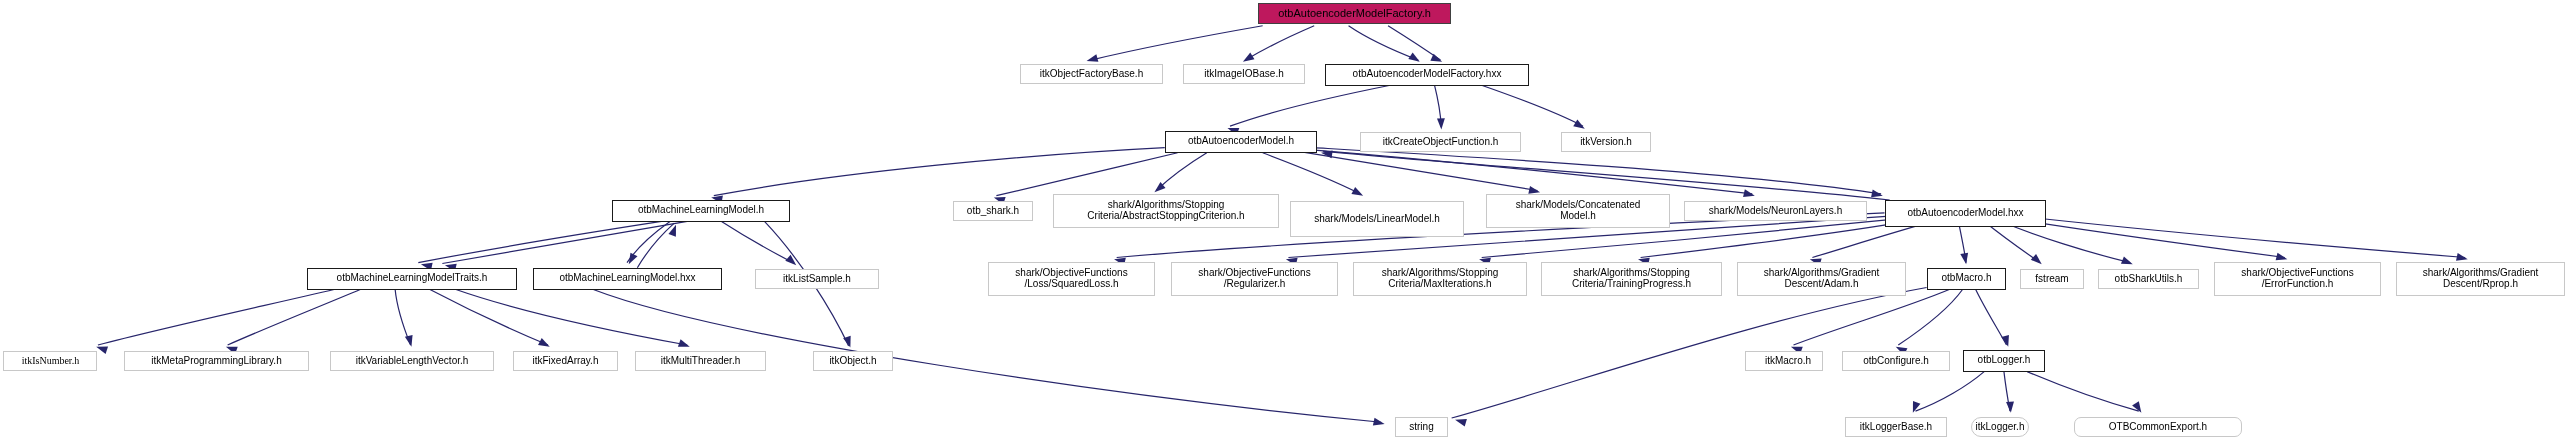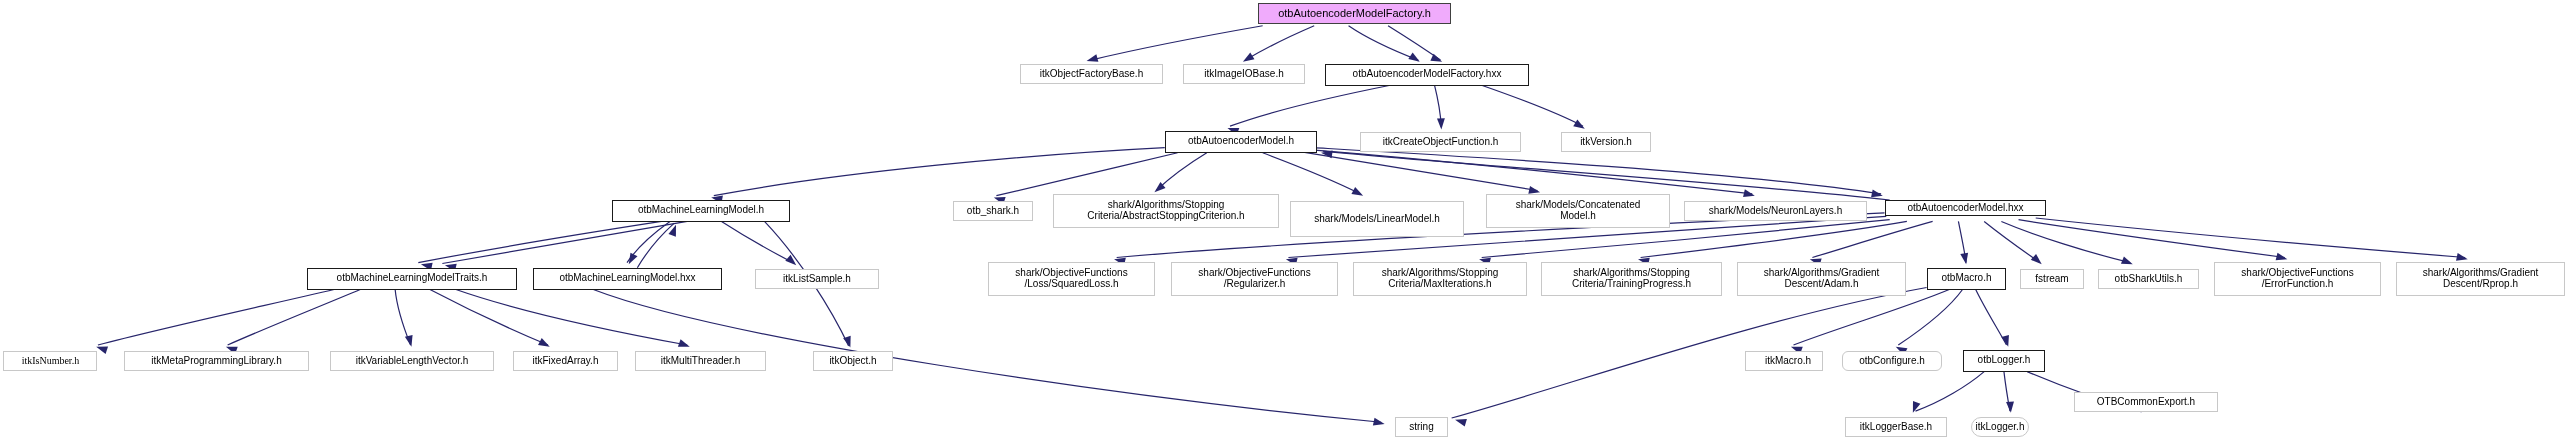--- a/index.html
+++ b/index.html
@@ -10,7 +10,7 @@
   .node{position:absolute;box-sizing:border-box;display:flex;align-items:center;justify-content:center;
         text-align:center;background:#ffffff;border:0.9px solid #c8c8c8;color:#000000;
         font-size:10px;line-height:10.7px;letter-spacing:0px;white-space:pre-line;}
-  .node.root{background:#f0abfc;border:0.9px solid #404040;}
+  .node.root{background:#be185d;border:0.9px solid #404040;}
   .node.bold{border:1.4px solid #1a1a1a;}
   .edge{fill:none;stroke:#27256b;stroke-width:1.4px;}
   .arrowhead{fill:#27256b;}

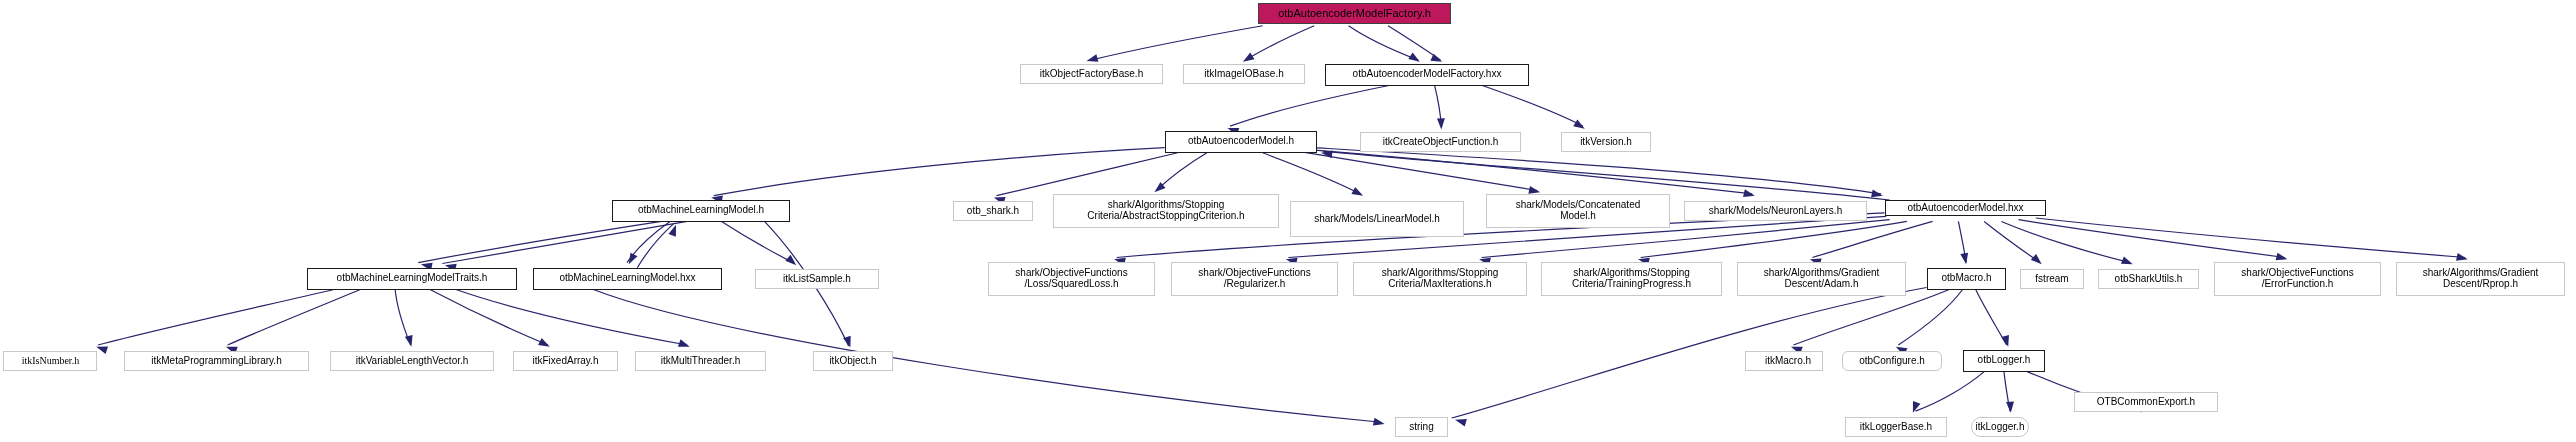--- a/index.html
+++ b/index.html
@@ -125,7 +125,7 @@
       <div class="node" style="left: 1486px; top: 194px; width: 184px; height: 34px;">shark/Models/Concatenated
 Model.h</div>
       <div class="node" style="left: 1684px; top: 201px; width: 183px; height: 20px;">shark/Models/NeuronLayers.h</div>
-      <div class="node bold" style="left: 1885px; top: 200px; width: 161px; height: 16px;">otbAutoencoderModel.hxx</div>
+      <div class="node bold" style="left: 1885px; top: 200px; width: 161px; height: 27px;">otbAutoencoderModel.hxx</div>
       <div class="node bold" style="left: 307px; top: 268px; width: 210px; height: 21.5px;">otbMachineLearningModelTraits.h</div>
       <div class="node bold" style="left: 533px; top: 268px; width: 189px; height: 21.5px;">otbMachineLearningModel.hxx</div>
       <div class="node" style="left: 755px; top: 269px; width: 124px; height: 20px;">itkListSample.h</div>

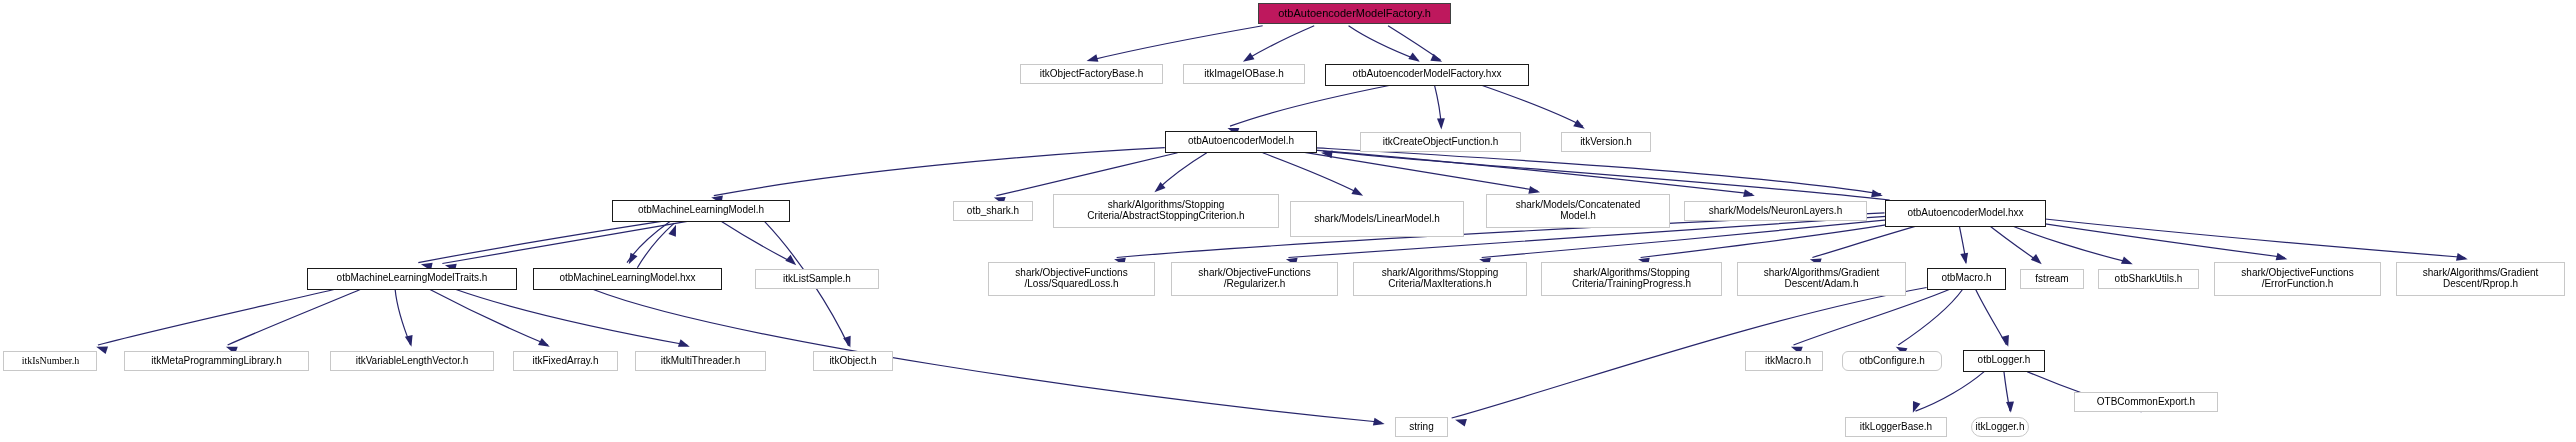--- a/index.html
+++ b/index.html
@@ -153,7 +153,7 @@
       <div class="node" style="left: 635px; top: 351px; width: 131px; height: 20px;">itkMultiThreader.h</div>
       <div class="node" style="left: 813px; top: 351px; width: 80px; height: 20px;">itkObject.h</div>
       <div class="node" style="left: 1745px; top: 351px; width: 78px; height: 20px; padding-left: 8px;">itkMacro.h</div>
-      <div class="node" style="left: 1842px; top: 351px; width: 100px; height: 20px; border-radius: 6px;">otbConfigure.h</div>
+      <div class="node" style="left: 1842px; top: 351px; width: 108px; height: 20px;">otbConfigure.h</div>
       <div class="node bold" style="left: 1963px; top: 350px; width: 82px; height: 21.5px;">otbLogger.h</div>
       <div class="node" style="left: 1395px; top: 417px; width: 53px; height: 20px;">string</div>
       <div class="node" style="left: 1845px; top: 417px; width: 102px; height: 20px;">itkLoggerBase.h</div>

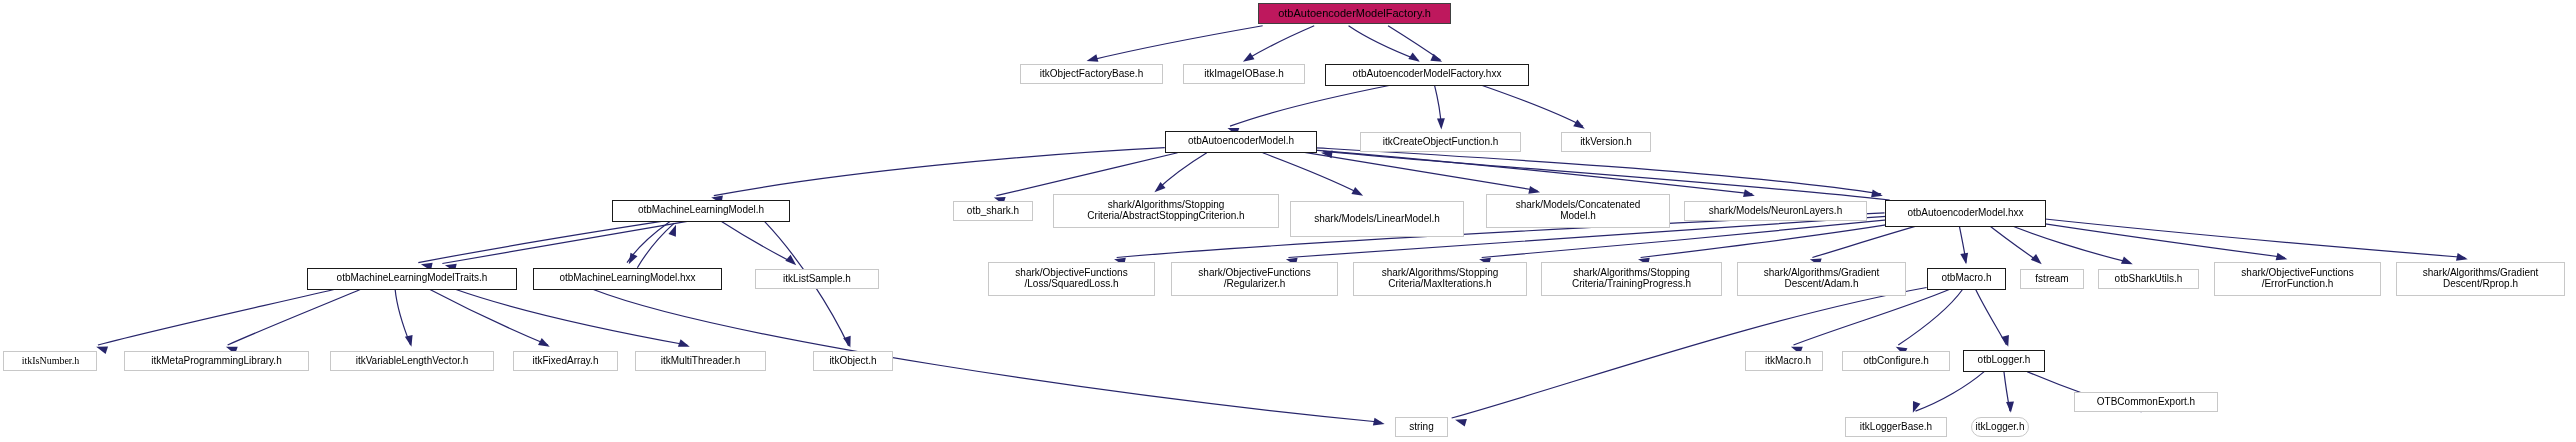--- a/index.html
+++ b/index.html
@@ -158,7 +158,7 @@
       <div class="node" style="left: 1395px; top: 417px; width: 53px; height: 20px;">string</div>
       <div class="node" style="left: 1845px; top: 417px; width: 102px; height: 20px;">itkLoggerBase.h</div>
       <div class="node" style="left: 1971px; top: 417px; width: 58px; height: 20px; border-radius: 10px;">itkLogger.h</div>
-      <div class="node" style="left: 2074px; top: 392px; width: 144px; height: 20px;">OTBCommonExport.h</div>
+      <div class="node" style="left: 2074px; top: 417px; width: 168px; height: 20px; border-radius: 7px;">OTBCommonExport.h</div>
     </div>
 </div>
 

